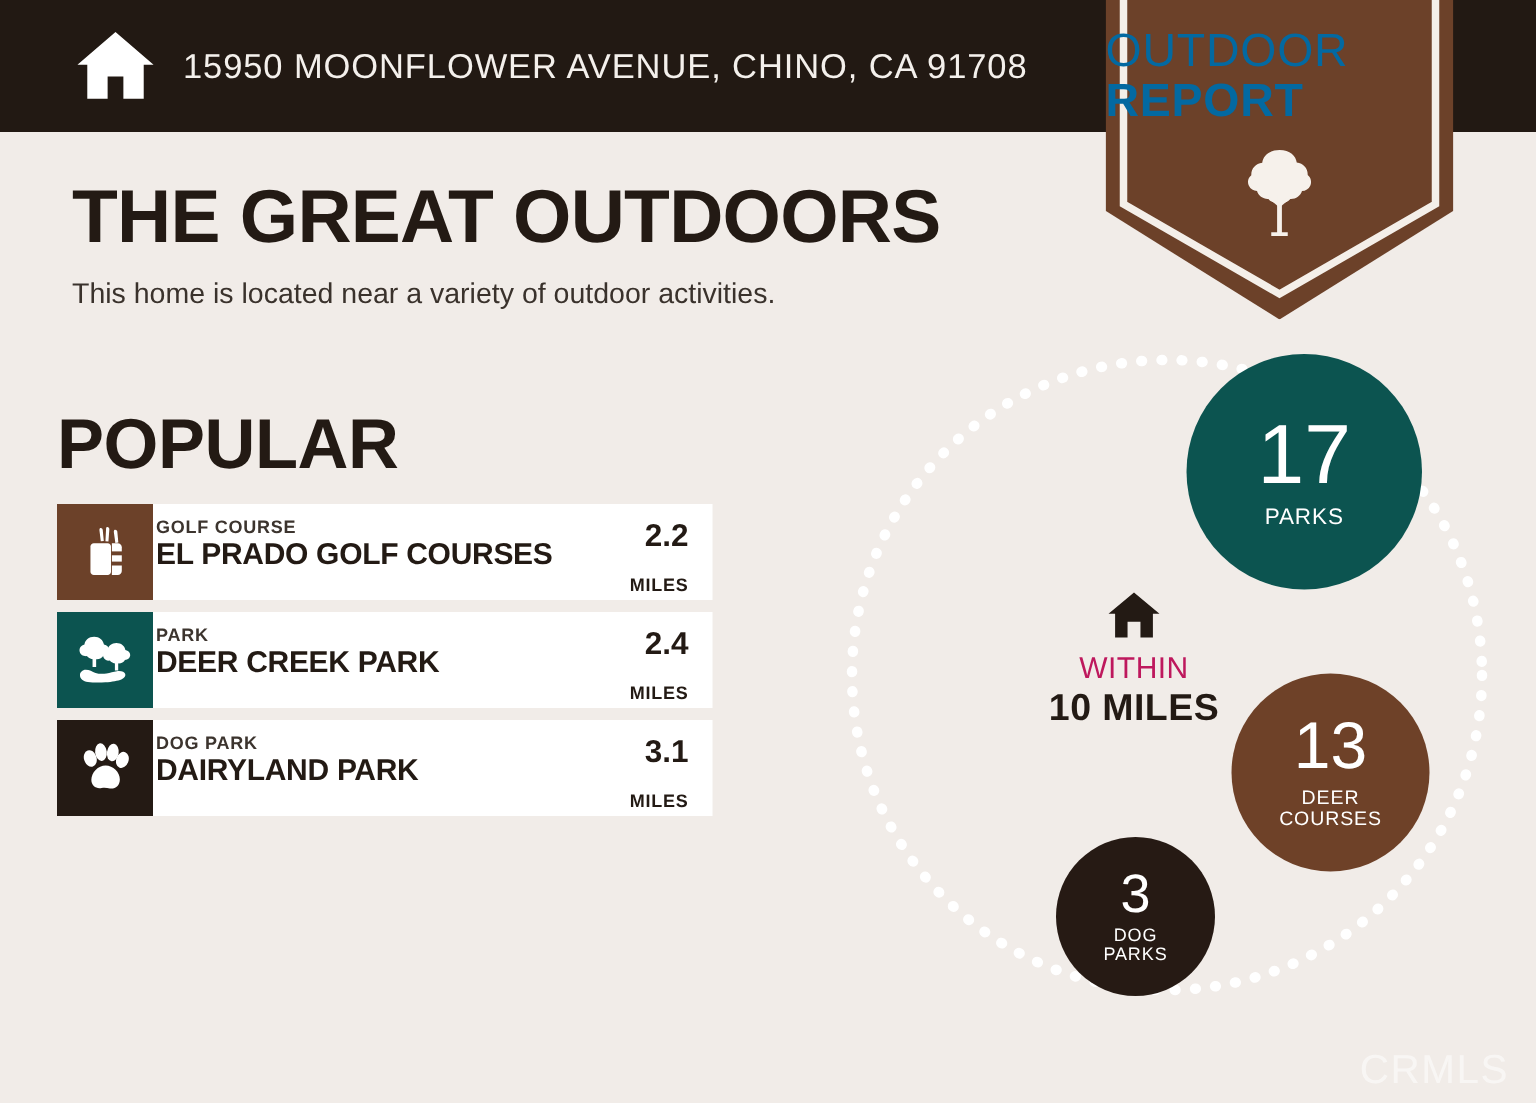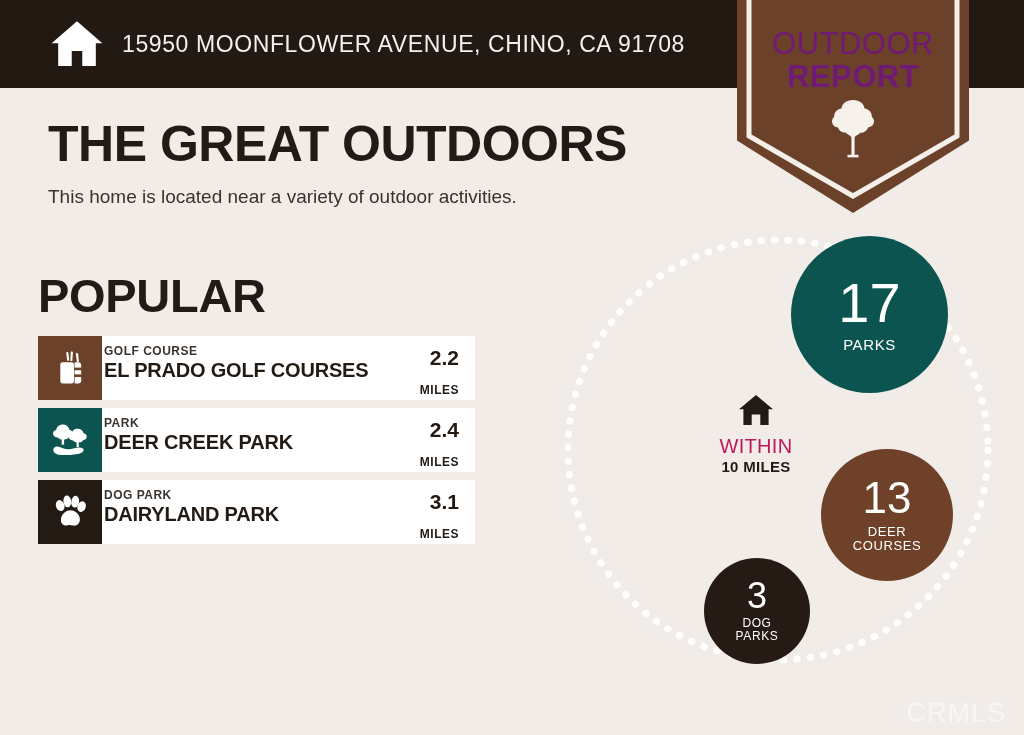--- a/index.html
+++ b/index.html
@@ -73,9 +73,9 @@
   #badge-text {
     position: absolute;
     left: 0; right: 0;
-    top: 28px;
-    text-align: center;
-    color: #701a75;
+    top: 18px;
+    text-align: left;
+    color: #0369a1;
     line-height: 1.06;
   }
   #badge-text .line1 {

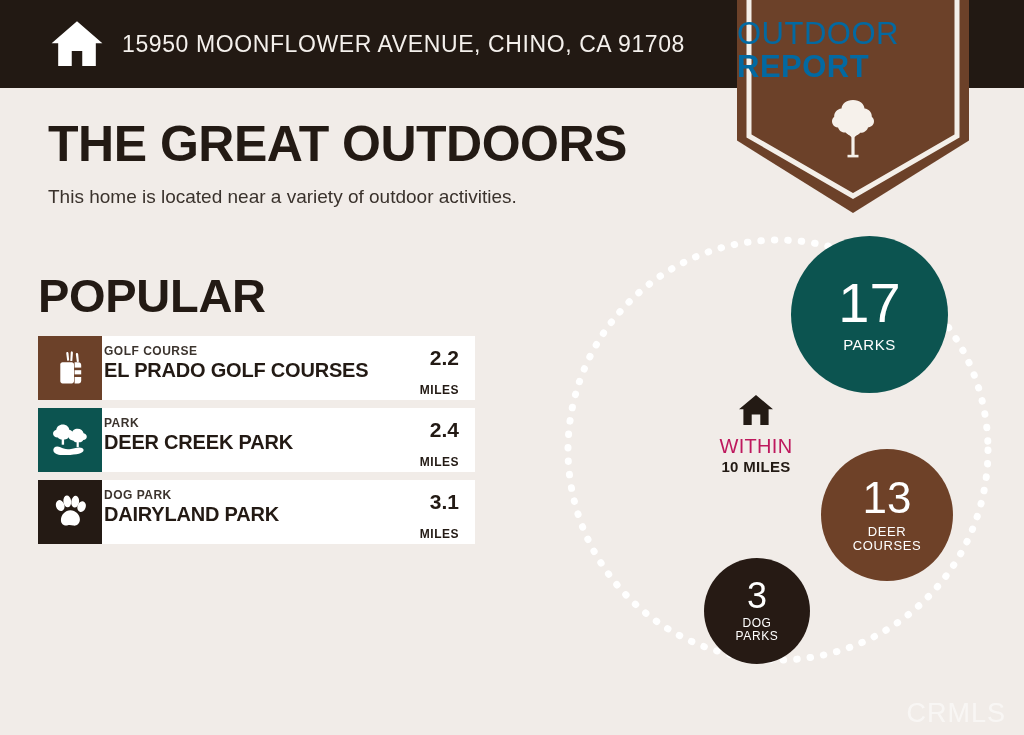--- a/index.html
+++ b/index.html
@@ -274,7 +274,7 @@
     letter-spacing: 0.3px;
   }
   #center-line2 {
-    font-size: 15px;
+    font-size: 25px;
     font-weight: 700;
     color: #231a14;
     letter-spacing: 0.3px;

